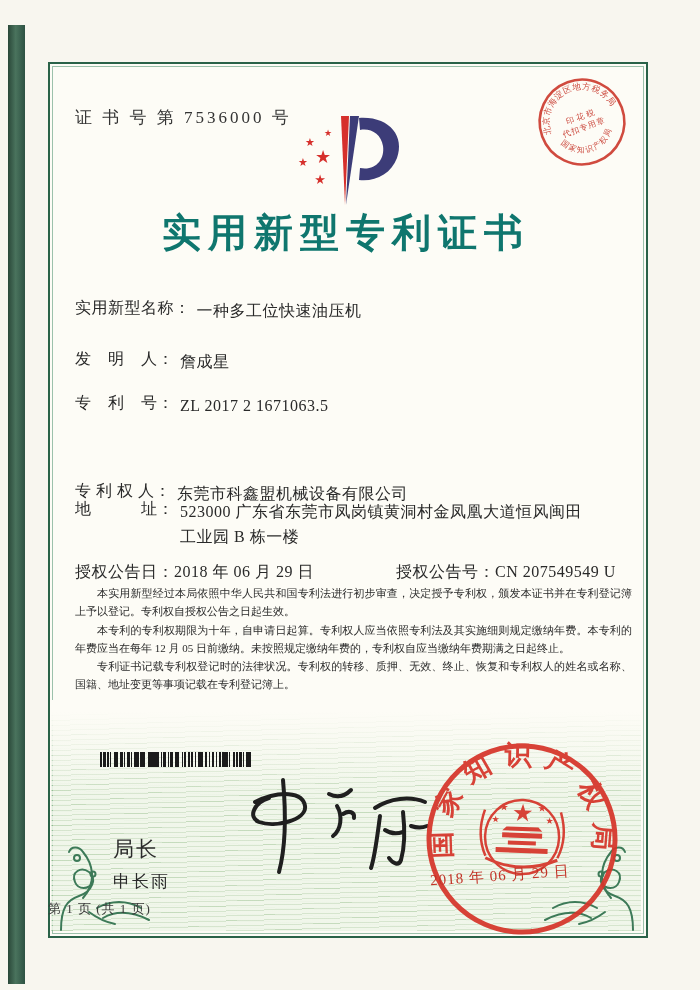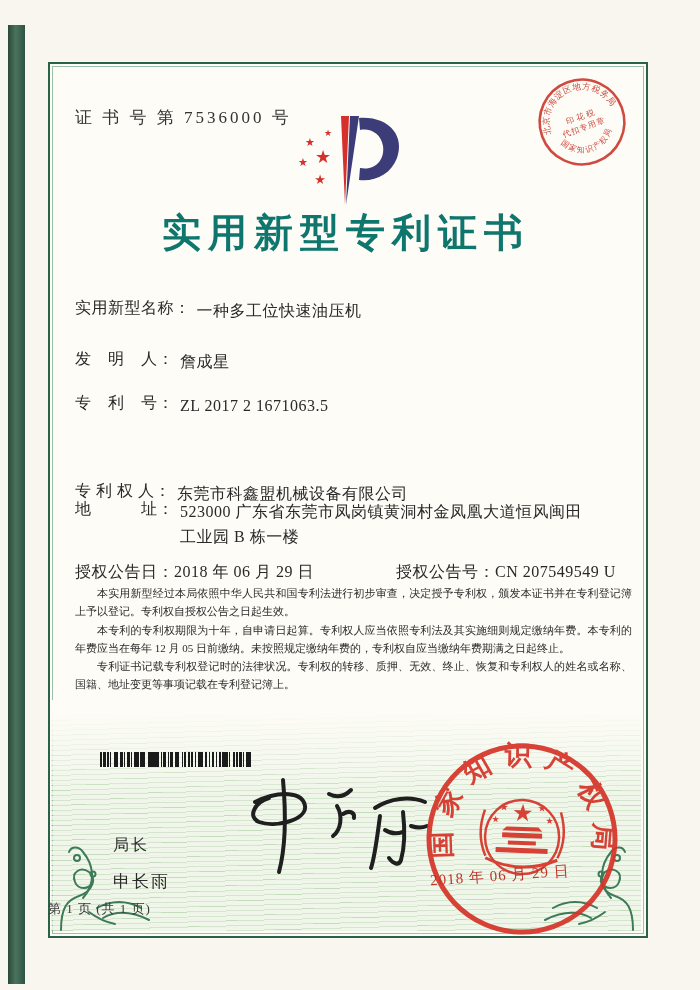--- a/index.html
+++ b/index.html
@@ -33,7 +33,7 @@
            repeating-linear-gradient(90deg,#1b1b1b 0 2px,transparent 2px 7px),
            repeating-linear-gradient(90deg,transparent 0 4px,#1b1b1b 4px 5.5px,transparent 5.5px 12px),
            repeating-linear-gradient(90deg,#1b1b1b 0 1.2px,transparent 1.2px 3.4px);}
-  .director-title{position:absolute;left:113px;top:835px;font-size:16px;letter-spacing:2px;z-index:3;}
+  .director-title{position:absolute;left:113px;top:835px;font-size:21px;letter-spacing:2px;z-index:3;}
   .director-name{position:absolute;left:113px;top:870px;font-size:17px;letter-spacing:2px;z-index:3;}
   .signature{position:absolute;left:225px;top:772px;z-index:4;}
   .seal{position:absolute;left:424px;top:741px;z-index:4;transform:rotate(2deg);opacity:.93;}

